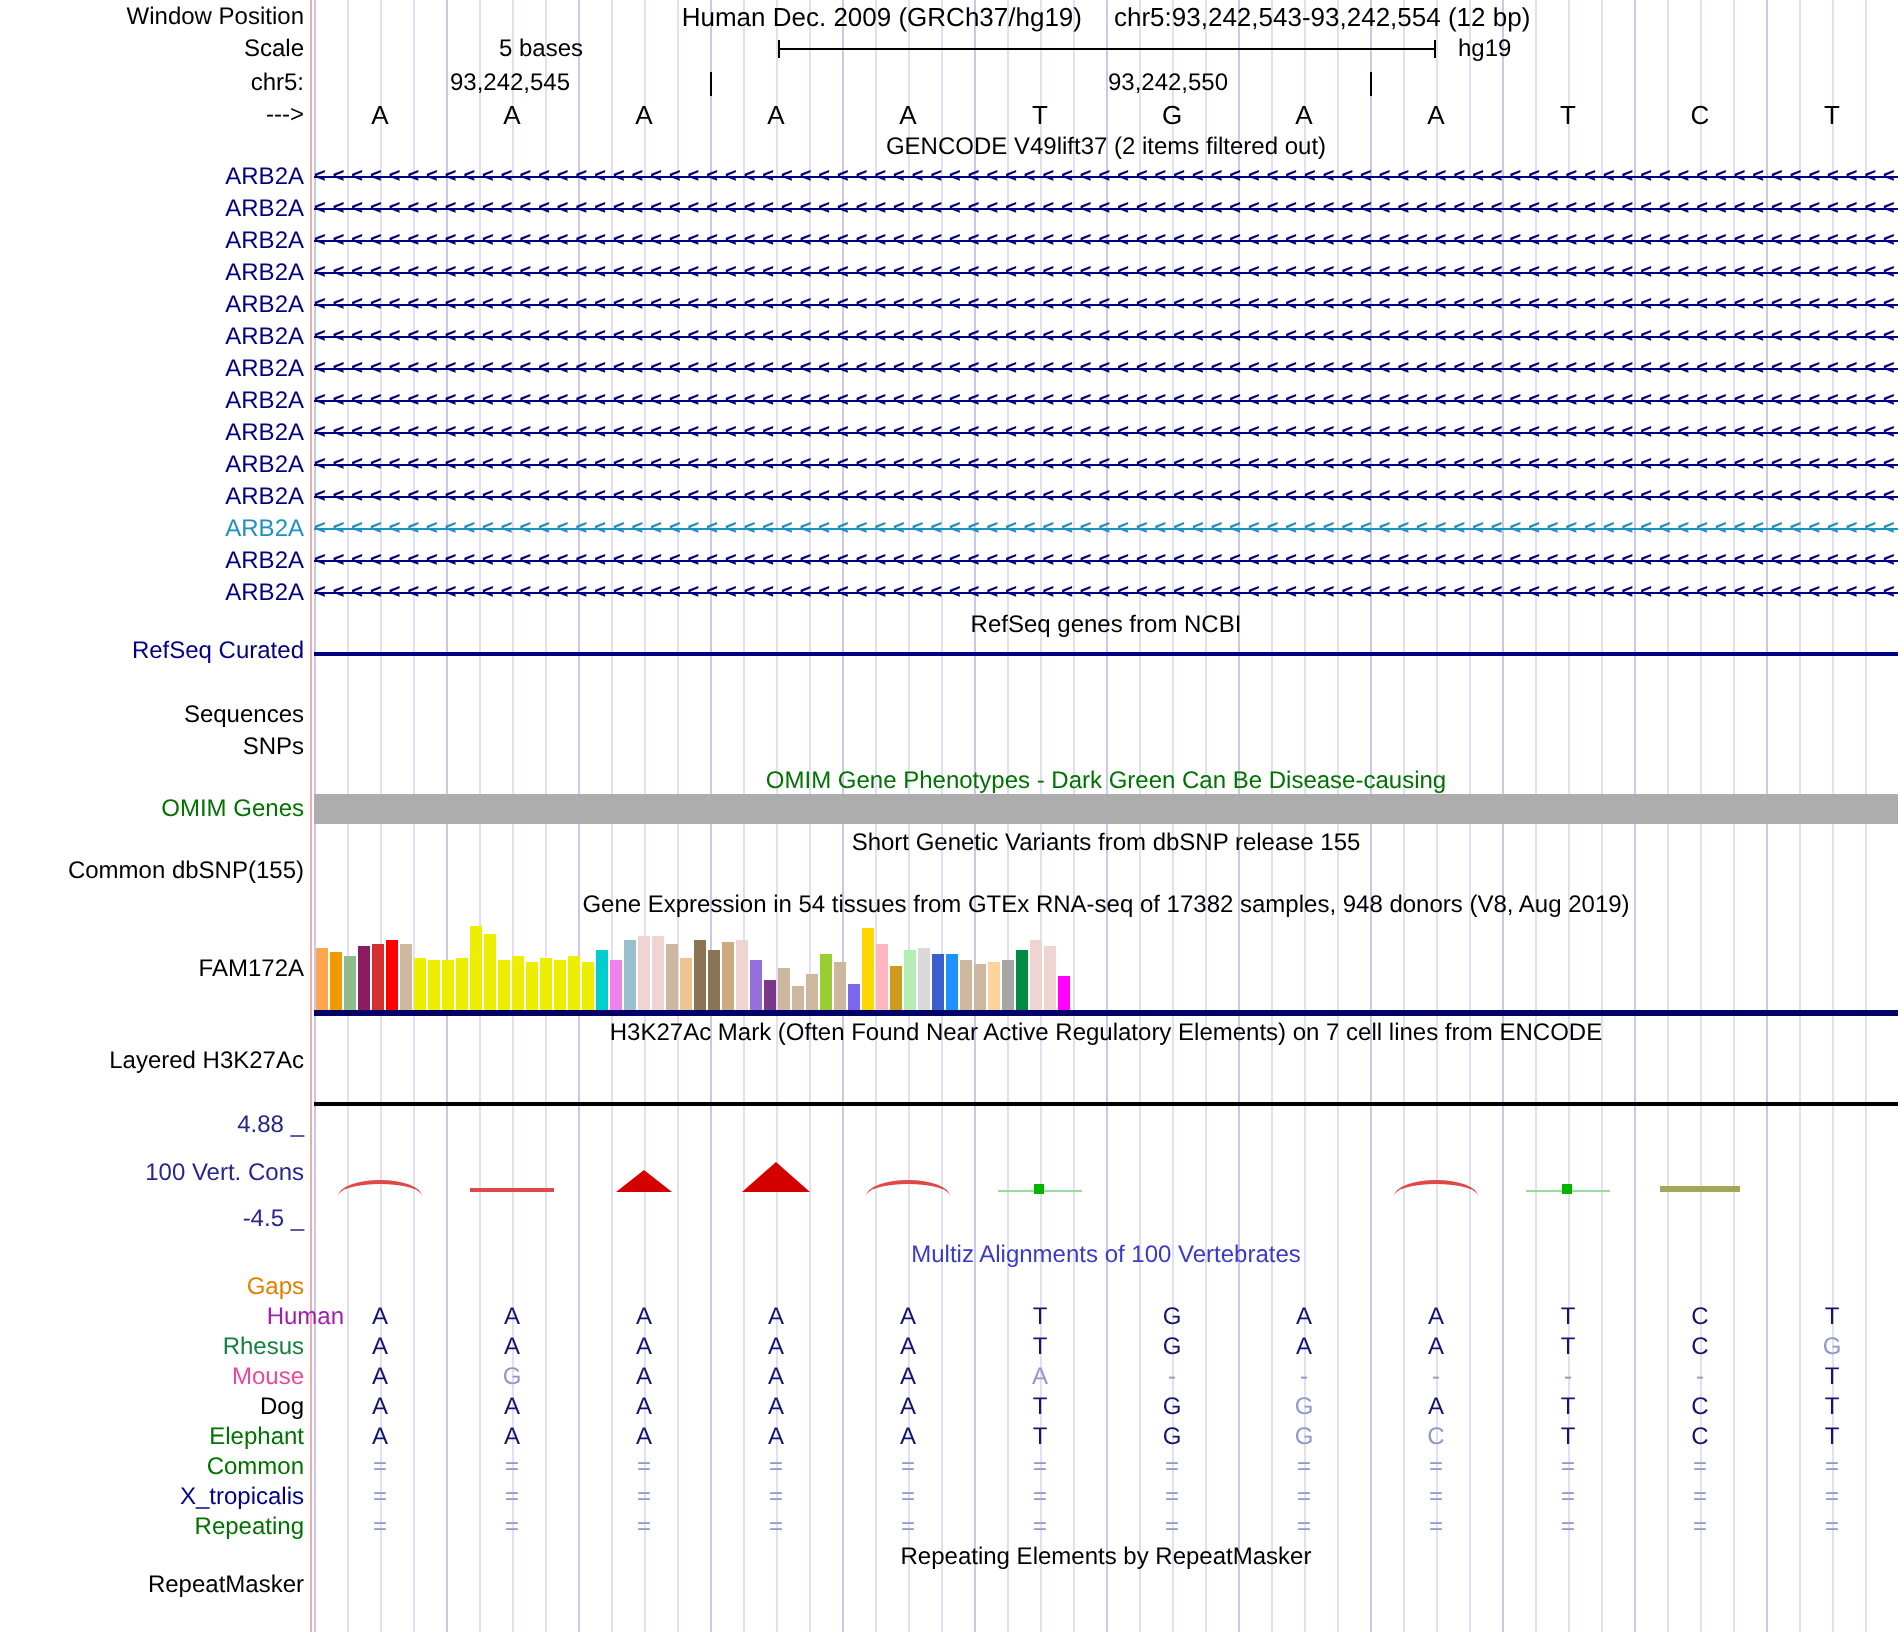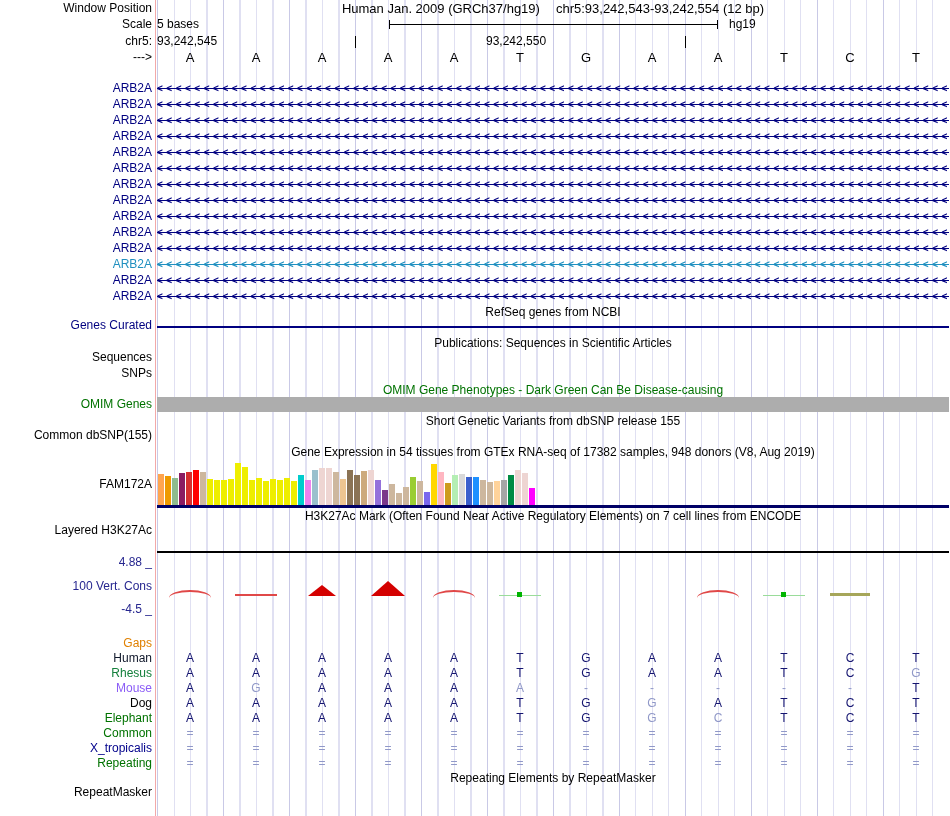--- a/index.html
+++ b/index.html
@@ -50,7 +50,7 @@
 
   <div class="lbl" style="top:2px">Window Position</div>
   <div class="hdrflex">
-    <span>Human Jan. 2009 (GRCh37/hg19)</span>
+    <span>Human Dec. 2009 (GRCh37/hg19)</span>
     <span>chr5:93,242,543-93,242,554 (12 bp)</span>
   </div>
 

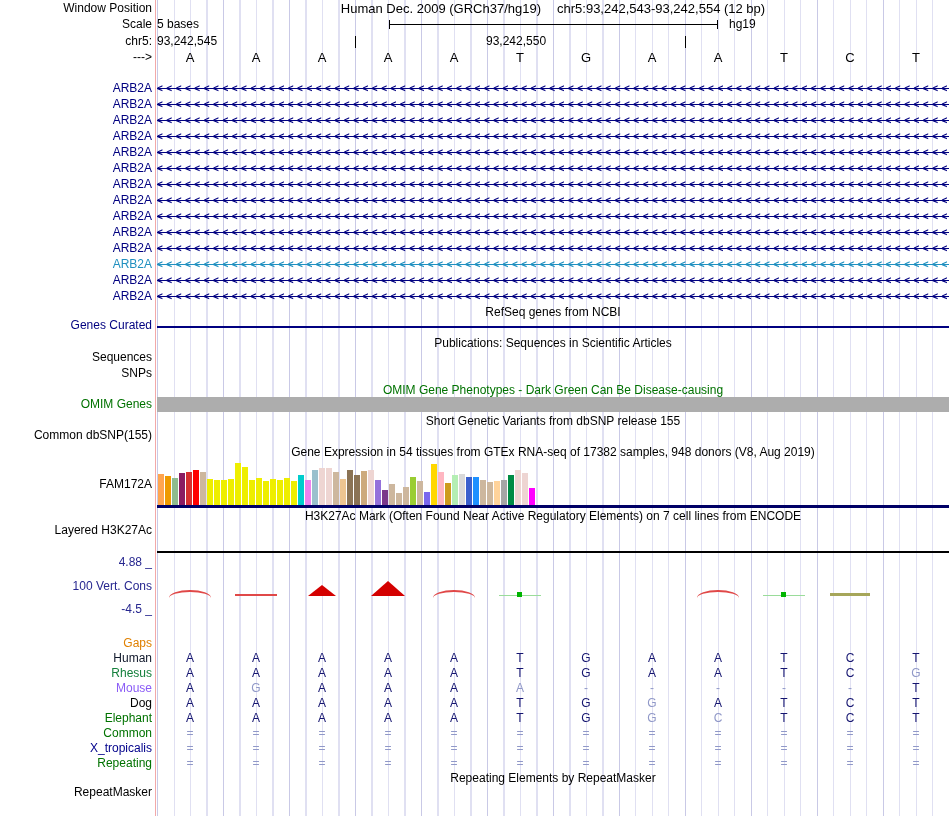--- a/index.html
+++ b/index.html
@@ -20,7 +20,7 @@
   .scale-line::before,.scale-line::after{content:'';position:absolute;top:-4px;width:1px;height:9px;background:#000;}
   .scale-line::before{left:0;}
   .scale-line::after{right:0;}
-  .coord{position:absolute;font-size:12px;height:13px;line-height:13px;text-align:left;}
+  .coord{position:absolute;font-size:12px;height:13px;line-height:13px;text-align:center;}
   .coord-tick{position:absolute;width:1px;height:12px;background:#000;top:36px;}
   .seqcell{position:absolute;width:66px;text-align:center;font-size:13px;height:14px;line-height:14px;}
   .gene-row{position:absolute;left:157px;width:792px;height:13px;overflow:hidden;}

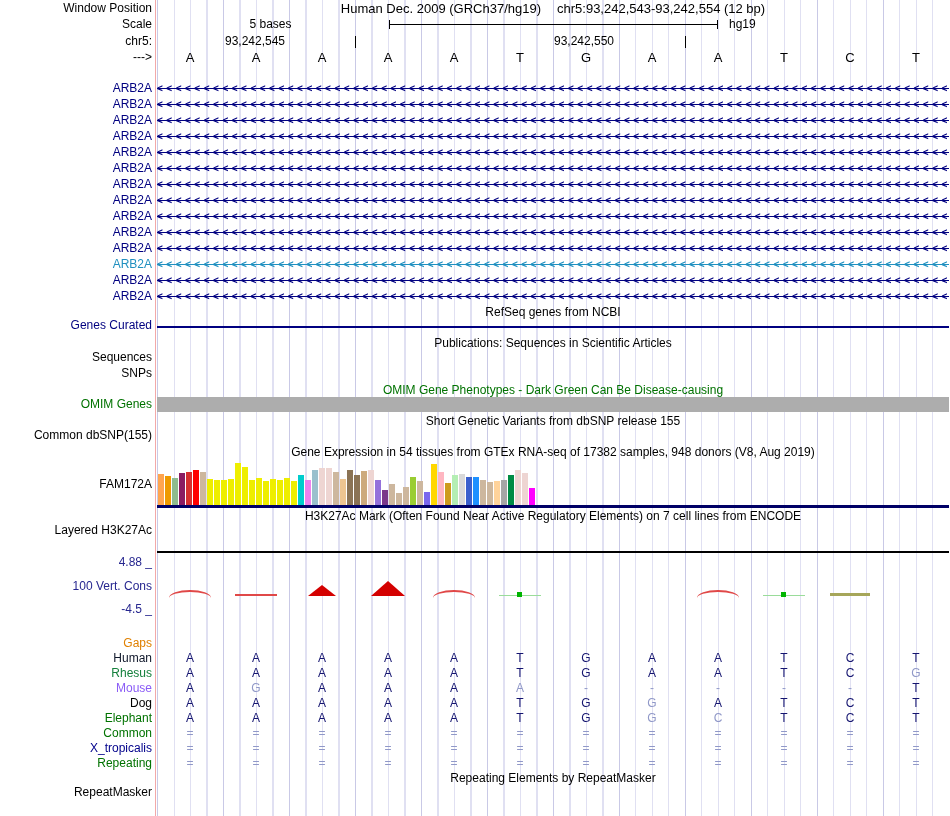--- a/index.html
+++ b/index.html
@@ -81,6 +81,7 @@
       <div class="seqcell" style="left: 883px; top: 51px; position: absolute;">T</div>
     </div>
 
+  <div class="ttl" style="top:67px">GENCODE V49lift37 (2 items filtered out)</div>
   <div id="gene-rows">
       <div class="gene-row" style="top: 82px; color: rgb(0, 0, 128);">
         <span class="arrows">&lt;&lt;&lt;&lt;&lt;&lt;&lt;&lt;&lt;&lt;&lt;&lt;&lt;&lt;&lt;&lt;&lt;&lt;&lt;&lt;&lt;&lt;&lt;&lt;&lt;&lt;&lt;&lt;&lt;&lt;&lt;&lt;&lt;&lt;&lt;&lt;&lt;&lt;&lt;&lt;&lt;&lt;&lt;&lt;&lt;&lt;&lt;&lt;&lt;&lt;&lt;&lt;&lt;&lt;&lt;&lt;&lt;&lt;&lt;&lt;&lt;&lt;&lt;&lt;&lt;&lt;&lt;&lt;&lt;&lt;&lt;&lt;&lt;&lt;&lt;&lt;&lt;&lt;&lt;&lt;&lt;&lt;&lt;&lt;&lt;&lt;&lt;&lt;&lt;&lt;&lt;&lt;&lt;&lt;&lt;&lt;&lt;&lt;&lt;&lt;&lt;&lt;&lt;&lt;&lt;&lt;&lt;&lt;&lt;&lt;</span>

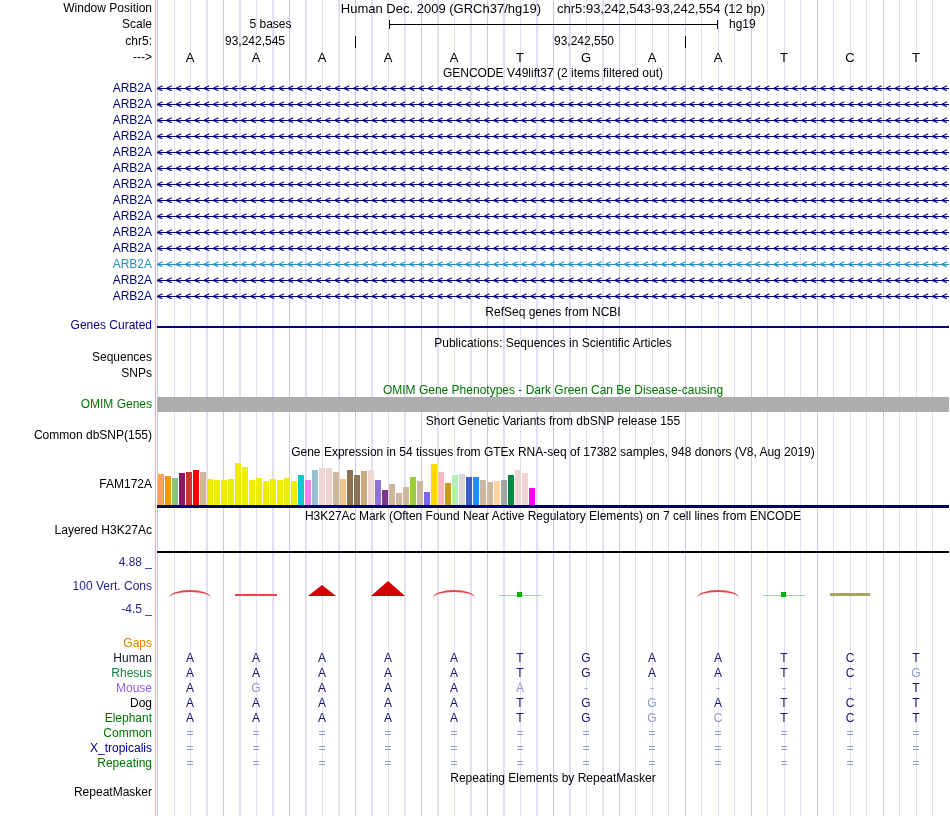--- a/index.html
+++ b/index.html
@@ -128,7 +128,7 @@
     </div>
 
   <div class="ttl" style="top:306px">RefSeq genes from NCBI</div>
-  <div class="lbl" style="top:319px;color:#000080">Genes Curated</div>
+  <div class="lbl" style="top:319px;color:#000080">RefSeq Curated</div>
   <div class="hline" style="top:326px;height:2px;background:#000080"></div>
 
   <div class="ttl" style="top:337px">Publications: Sequences in Scientific Articles</div>

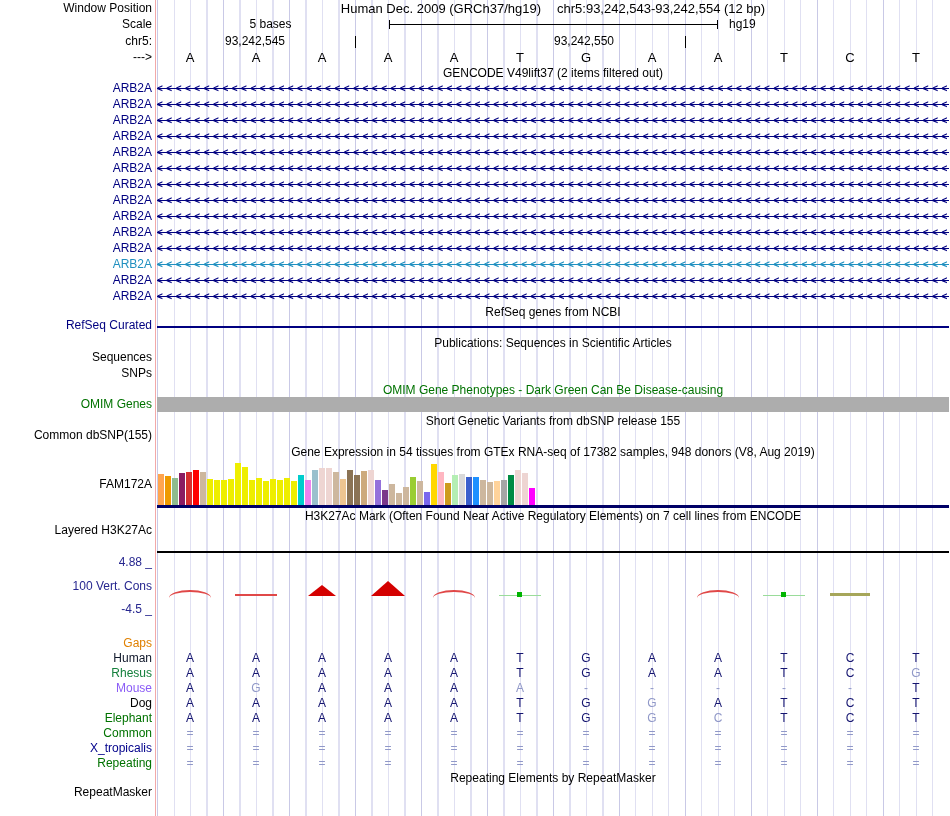--- a/index.html
+++ b/index.html
@@ -131,7 +131,6 @@
   <div class="lbl" style="top:319px;color:#000080">RefSeq Curated</div>
   <div class="hline" style="top:326px;height:2px;background:#000080"></div>
 
-  <div class="ttl" style="top:337px">Publications: Sequences in Scientific Articles</div>
   <div class="lbl" style="top:351px">Sequences</div>
   <div class="lbl" style="top:367px">SNPs</div>
 

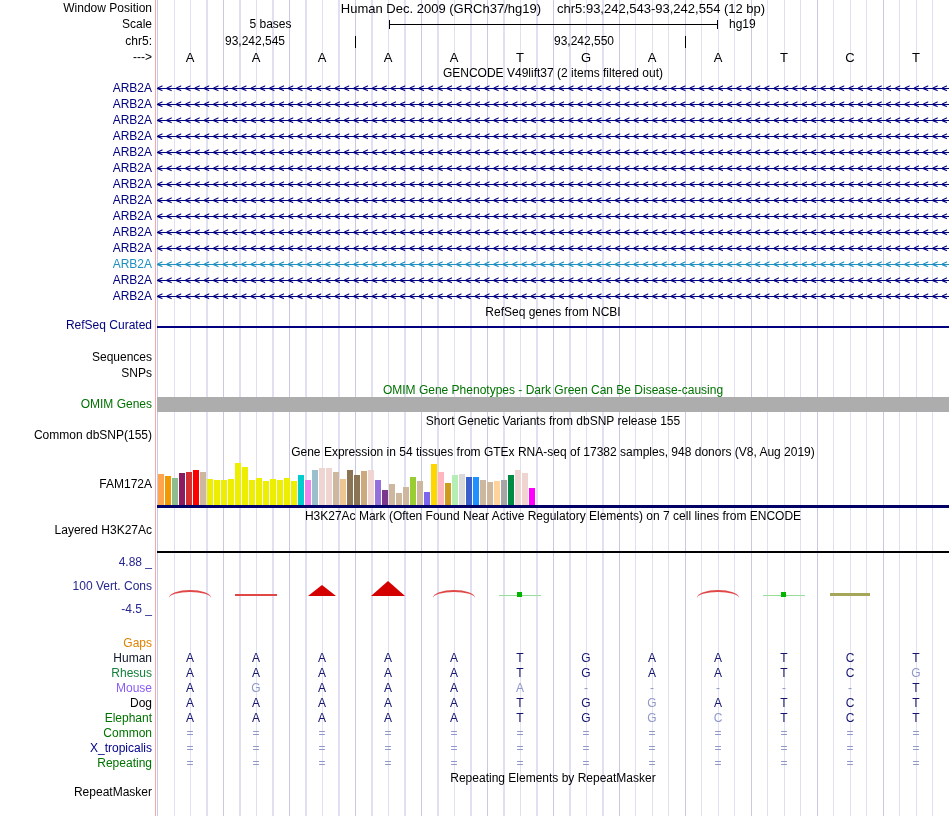--- a/index.html
+++ b/index.html
@@ -222,6 +222,7 @@
       <div class="cm cm-olive" style="left: 830px; top: 593px;"></div>
     </div>
 
+  <div class="ttl" style="top:621px;color:#3A3AC8">Multiz Alignments of 100 Vertebrates</div>
   <div id="multiz-rows">
       <div class="mzcell" style="left: 157px; top: 652px; position: absolute;">A</div>
       <div class="mzcell" style="left: 223px; top: 652px; position: absolute;">A</div>

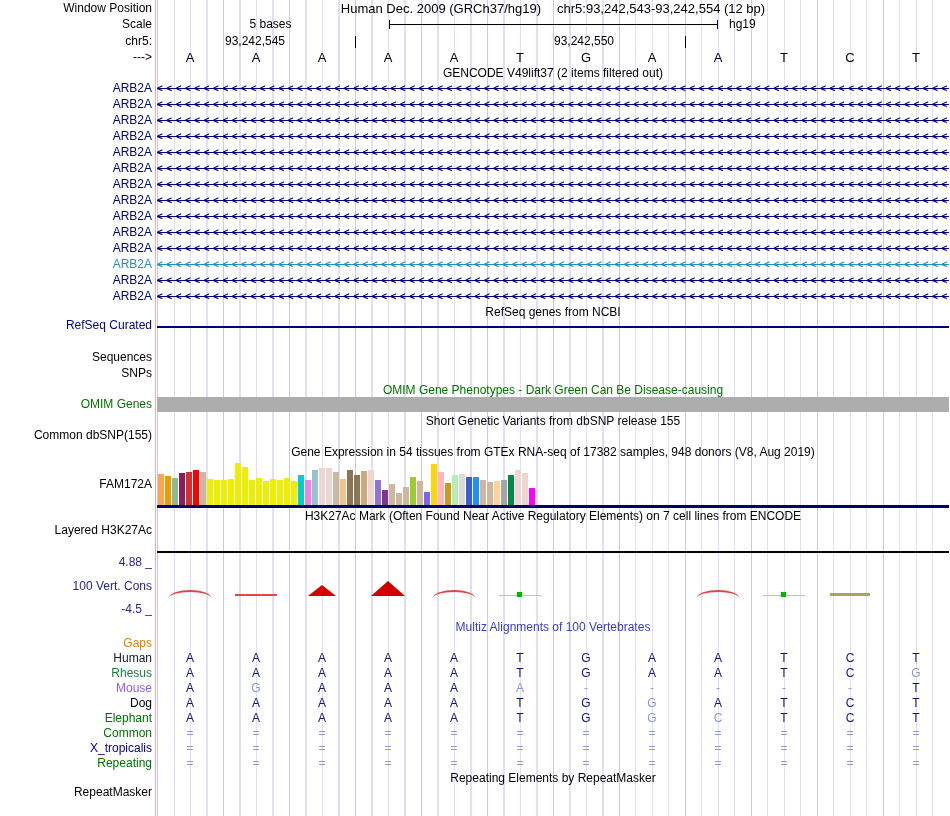--- a/index.html
+++ b/index.html
@@ -339,7 +339,7 @@
     <div class="lbl" style="top: 274px; color: rgb(0, 0, 128);">ARB2A</div>
     <div class="lbl" style="top: 290px; color: rgb(0, 0, 128);">ARB2A</div>
     <div class="lbl" style="top: 637px; color: rgb(224, 128, 0);">Gaps</div>
-    <div class="lbl" style="top: 652px; color: #0f172a;">Human</div>
+    <div class="lbl" style="top: 652px; color: #a21caf; padding-left: 20px;">Human</div>
     <div class="lbl" style="top: 667px; color: #15803d;">Rhesus</div>
     <div class="lbl" style="top: 682px; color: #8b5cf6;">Mouse</div>
     <div class="lbl" style="top: 697px; color: rgb(0, 0, 0);">Dog</div>

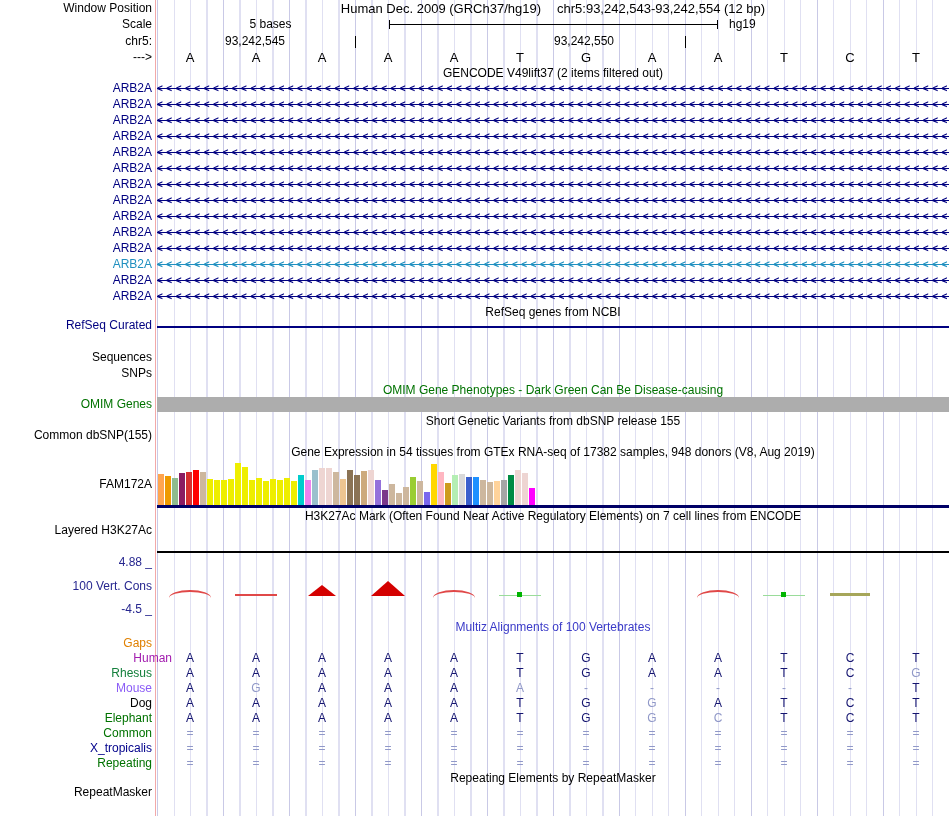--- a/index.html
+++ b/index.html
@@ -341,7 +341,7 @@
     <div class="lbl" style="top: 637px; color: rgb(224, 128, 0);">Gaps</div>
     <div class="lbl" style="top: 652px; color: #a21caf; padding-left: 20px;">Human</div>
     <div class="lbl" style="top: 667px; color: #15803d;">Rhesus</div>
-    <div class="lbl" style="top: 682px; color: #8b5cf6;">Mouse</div>
+    <div class="lbl" style="top: 682px; color: #ec4899;">Mouse</div>
     <div class="lbl" style="top: 697px; color: rgb(0, 0, 0);">Dog</div>
     <div class="lbl" style="top: 712px; color: rgb(0, 114, 0);">Elephant</div>
     <div class="lbl" style="top: 727px; color: rgb(0, 114, 0);">Common</div>

